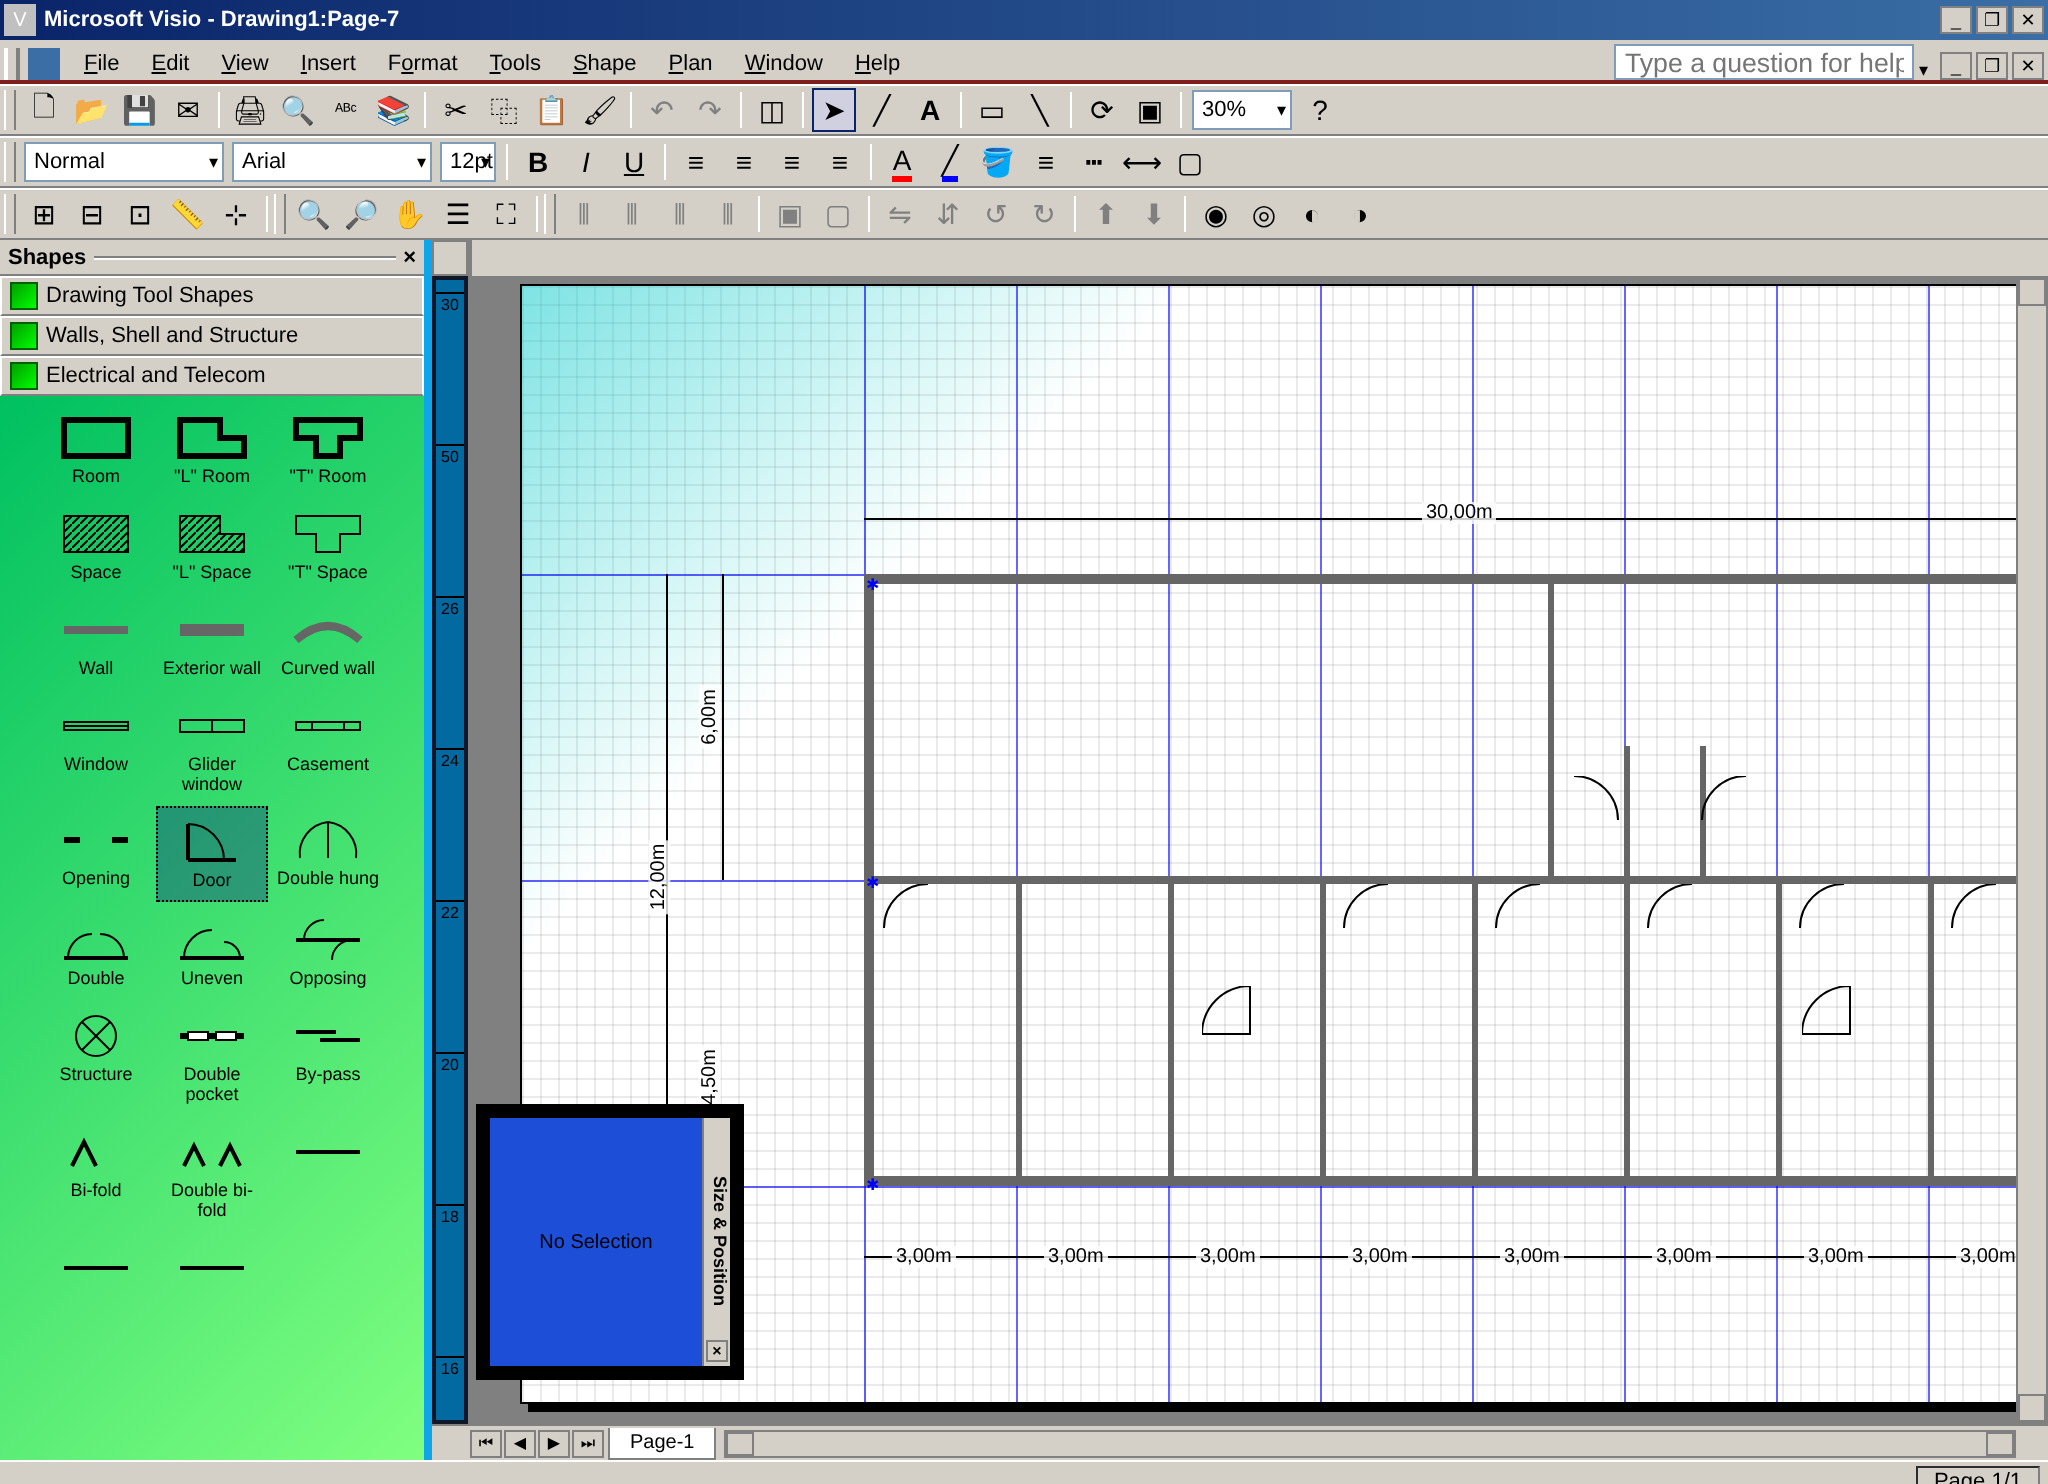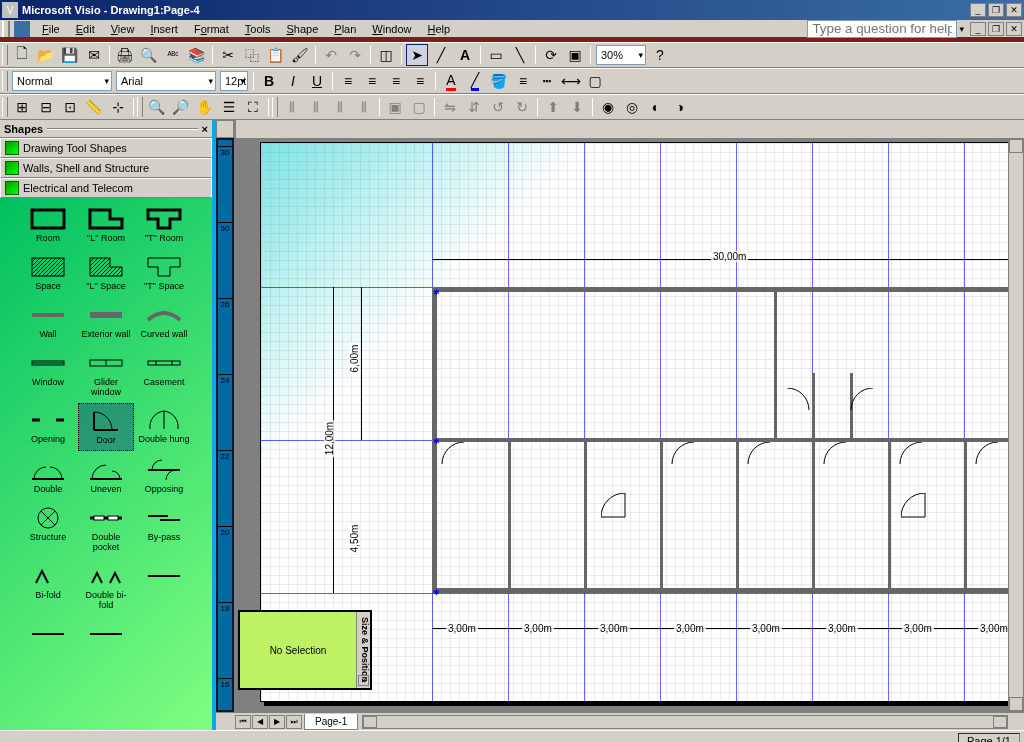--- a/index.html
+++ b/index.html
@@ -95,7 +95,7 @@
 
 <div class="titlebar">
   <span class="icon">V</span>
-  <span class="title">Microsoft Visio - Drawing1:Page-4</span>
+  <span class="title">Microsoft Visio - Drawing1:Page-7</span>
   <span class="wbtn">_</span>
   <span class="wbtn">❐</span>
   <span class="wbtn">✕</span>

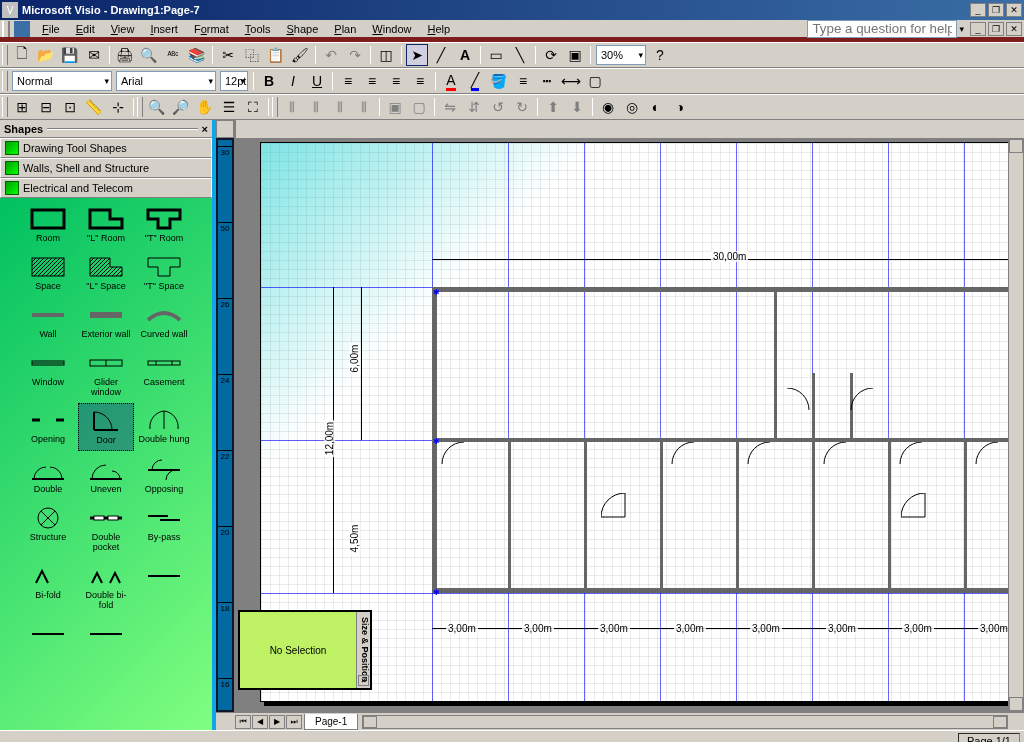--- a/index.html
+++ b/index.html
@@ -12,7 +12,7 @@
 .titlebar .wbtn { width: 16px; height: 14px; background: #d4d0c8; border: 1px solid #808080; margin-left: 2px; display: flex; align-items: center; justify-content: center; font-size: 9px; color: black; font-family: Arial; }
 
 
-.menubar { height: 22px; background: #d4d0c8; display: flex; align-items: center; padding: 0 2px; border-bottom: 5px solid #7f1d1d; }
+.menubar { height: 22px; background: #d4d0c8; display: flex; align-items: flex-end; padding: 0 2px; border-bottom: 2px solid #7f1d1d; }
 .menubar .mhandle { width: 8px; height: 16px; border-left: 2px solid #fff; border-right: 2px solid #808080; margin-right: 4px; }
 .menubar .micon { width: 16px; height: 16px; background: #3a6ea5; margin-right: 4px; }
 .menubar .menu { padding: 2px 8px; cursor: default; }

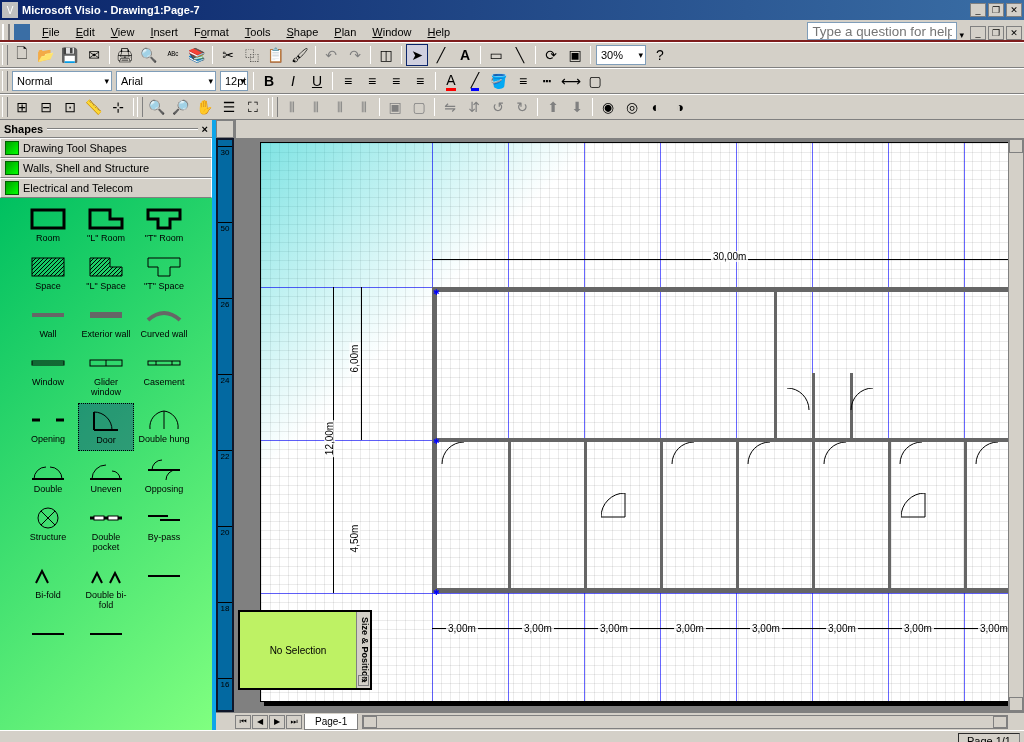--- a/index.html
+++ b/index.html
@@ -66,7 +66,7 @@
 .dim-line { position: absolute; background: #000; }
 
 
-.sp-window { position: absolute; left: 4px; bottom: 22px; width: 134px; height: 80px; background: #bef264; border: 2px solid #000000; display: flex; }
+.sp-window { position: absolute; left: 4px; bottom: 22px; width: 134px; height: 138px; background: #1d4ed8; border: 7px solid #000000; display: flex; }
 .sp-window .sp-body { flex: 1; display: flex; align-items: center; justify-content: center; font-size: 10px; }
 .sp-window .sp-title { width: 14px; background: #d4d0c8; border-left: 1px solid #808080; writing-mode: vertical-rl; text-align: center; font-size: 9px; font-weight: bold; padding: 2px 0; position: relative; }
 .sp-window .sp-close { position: absolute; bottom: 2px; left: 1px; width: 11px; height: 11px; border: 1px solid #808080; font-size: 8px; display:flex;align-items:center;justify-content:center; }

